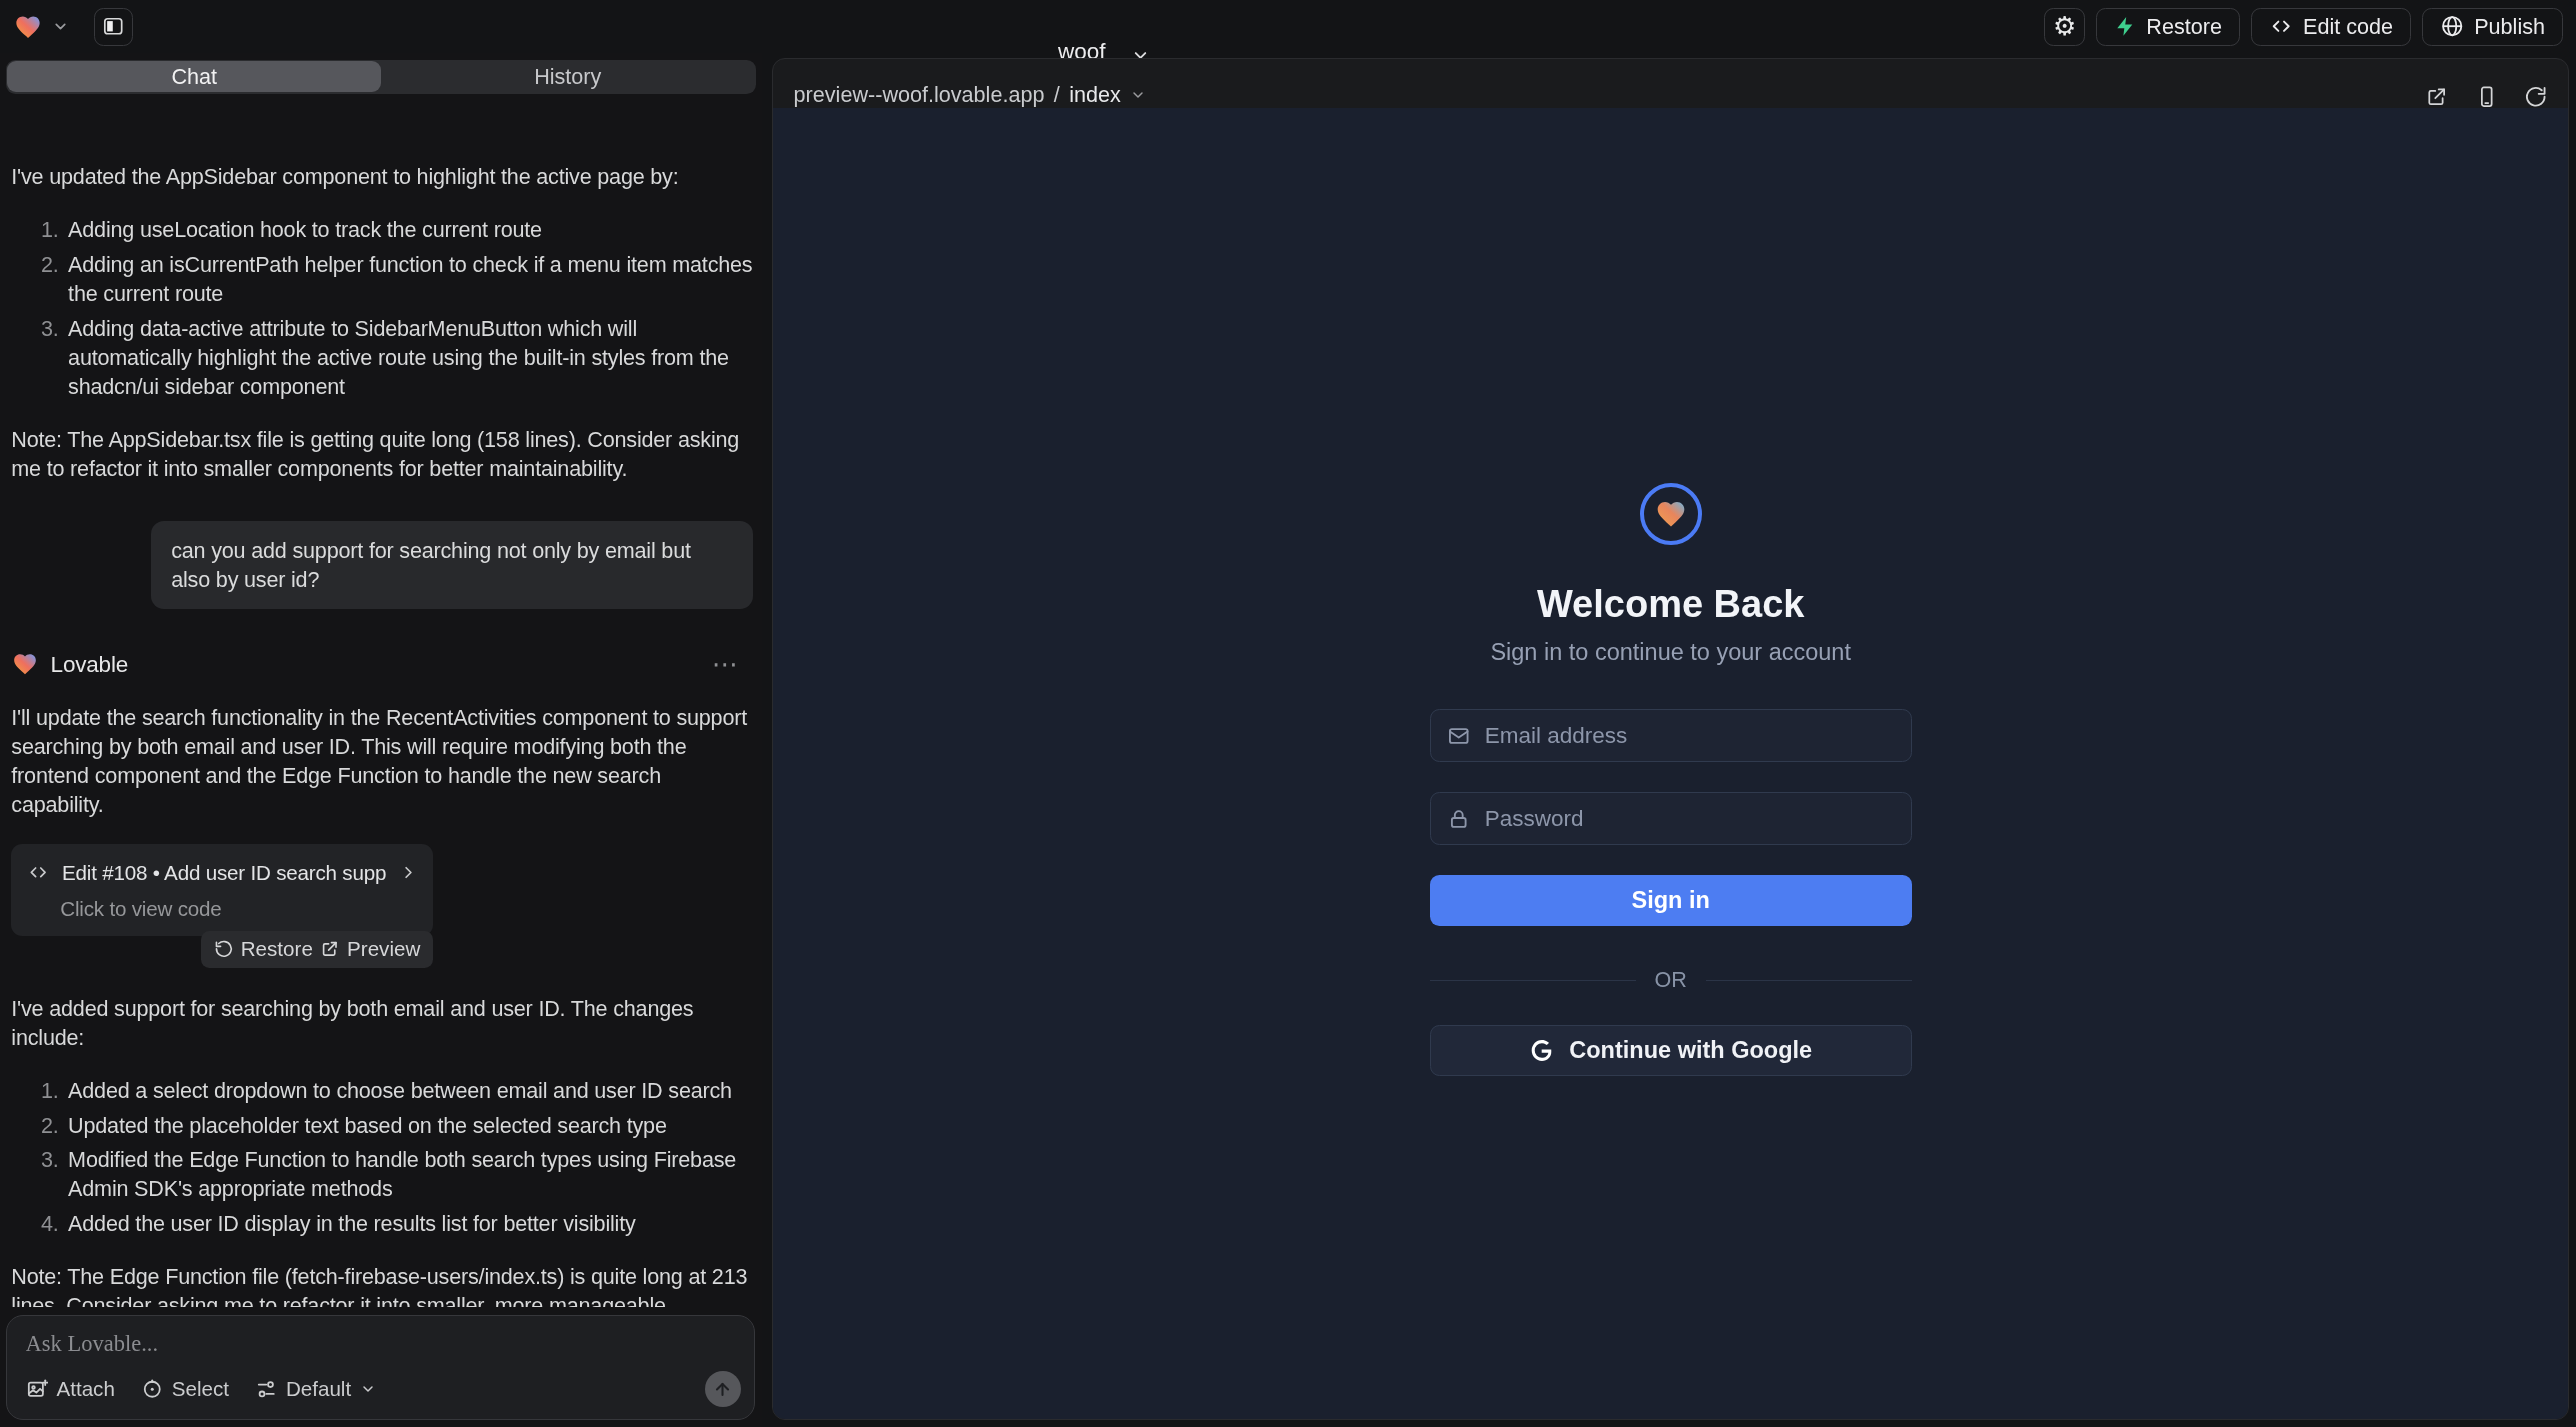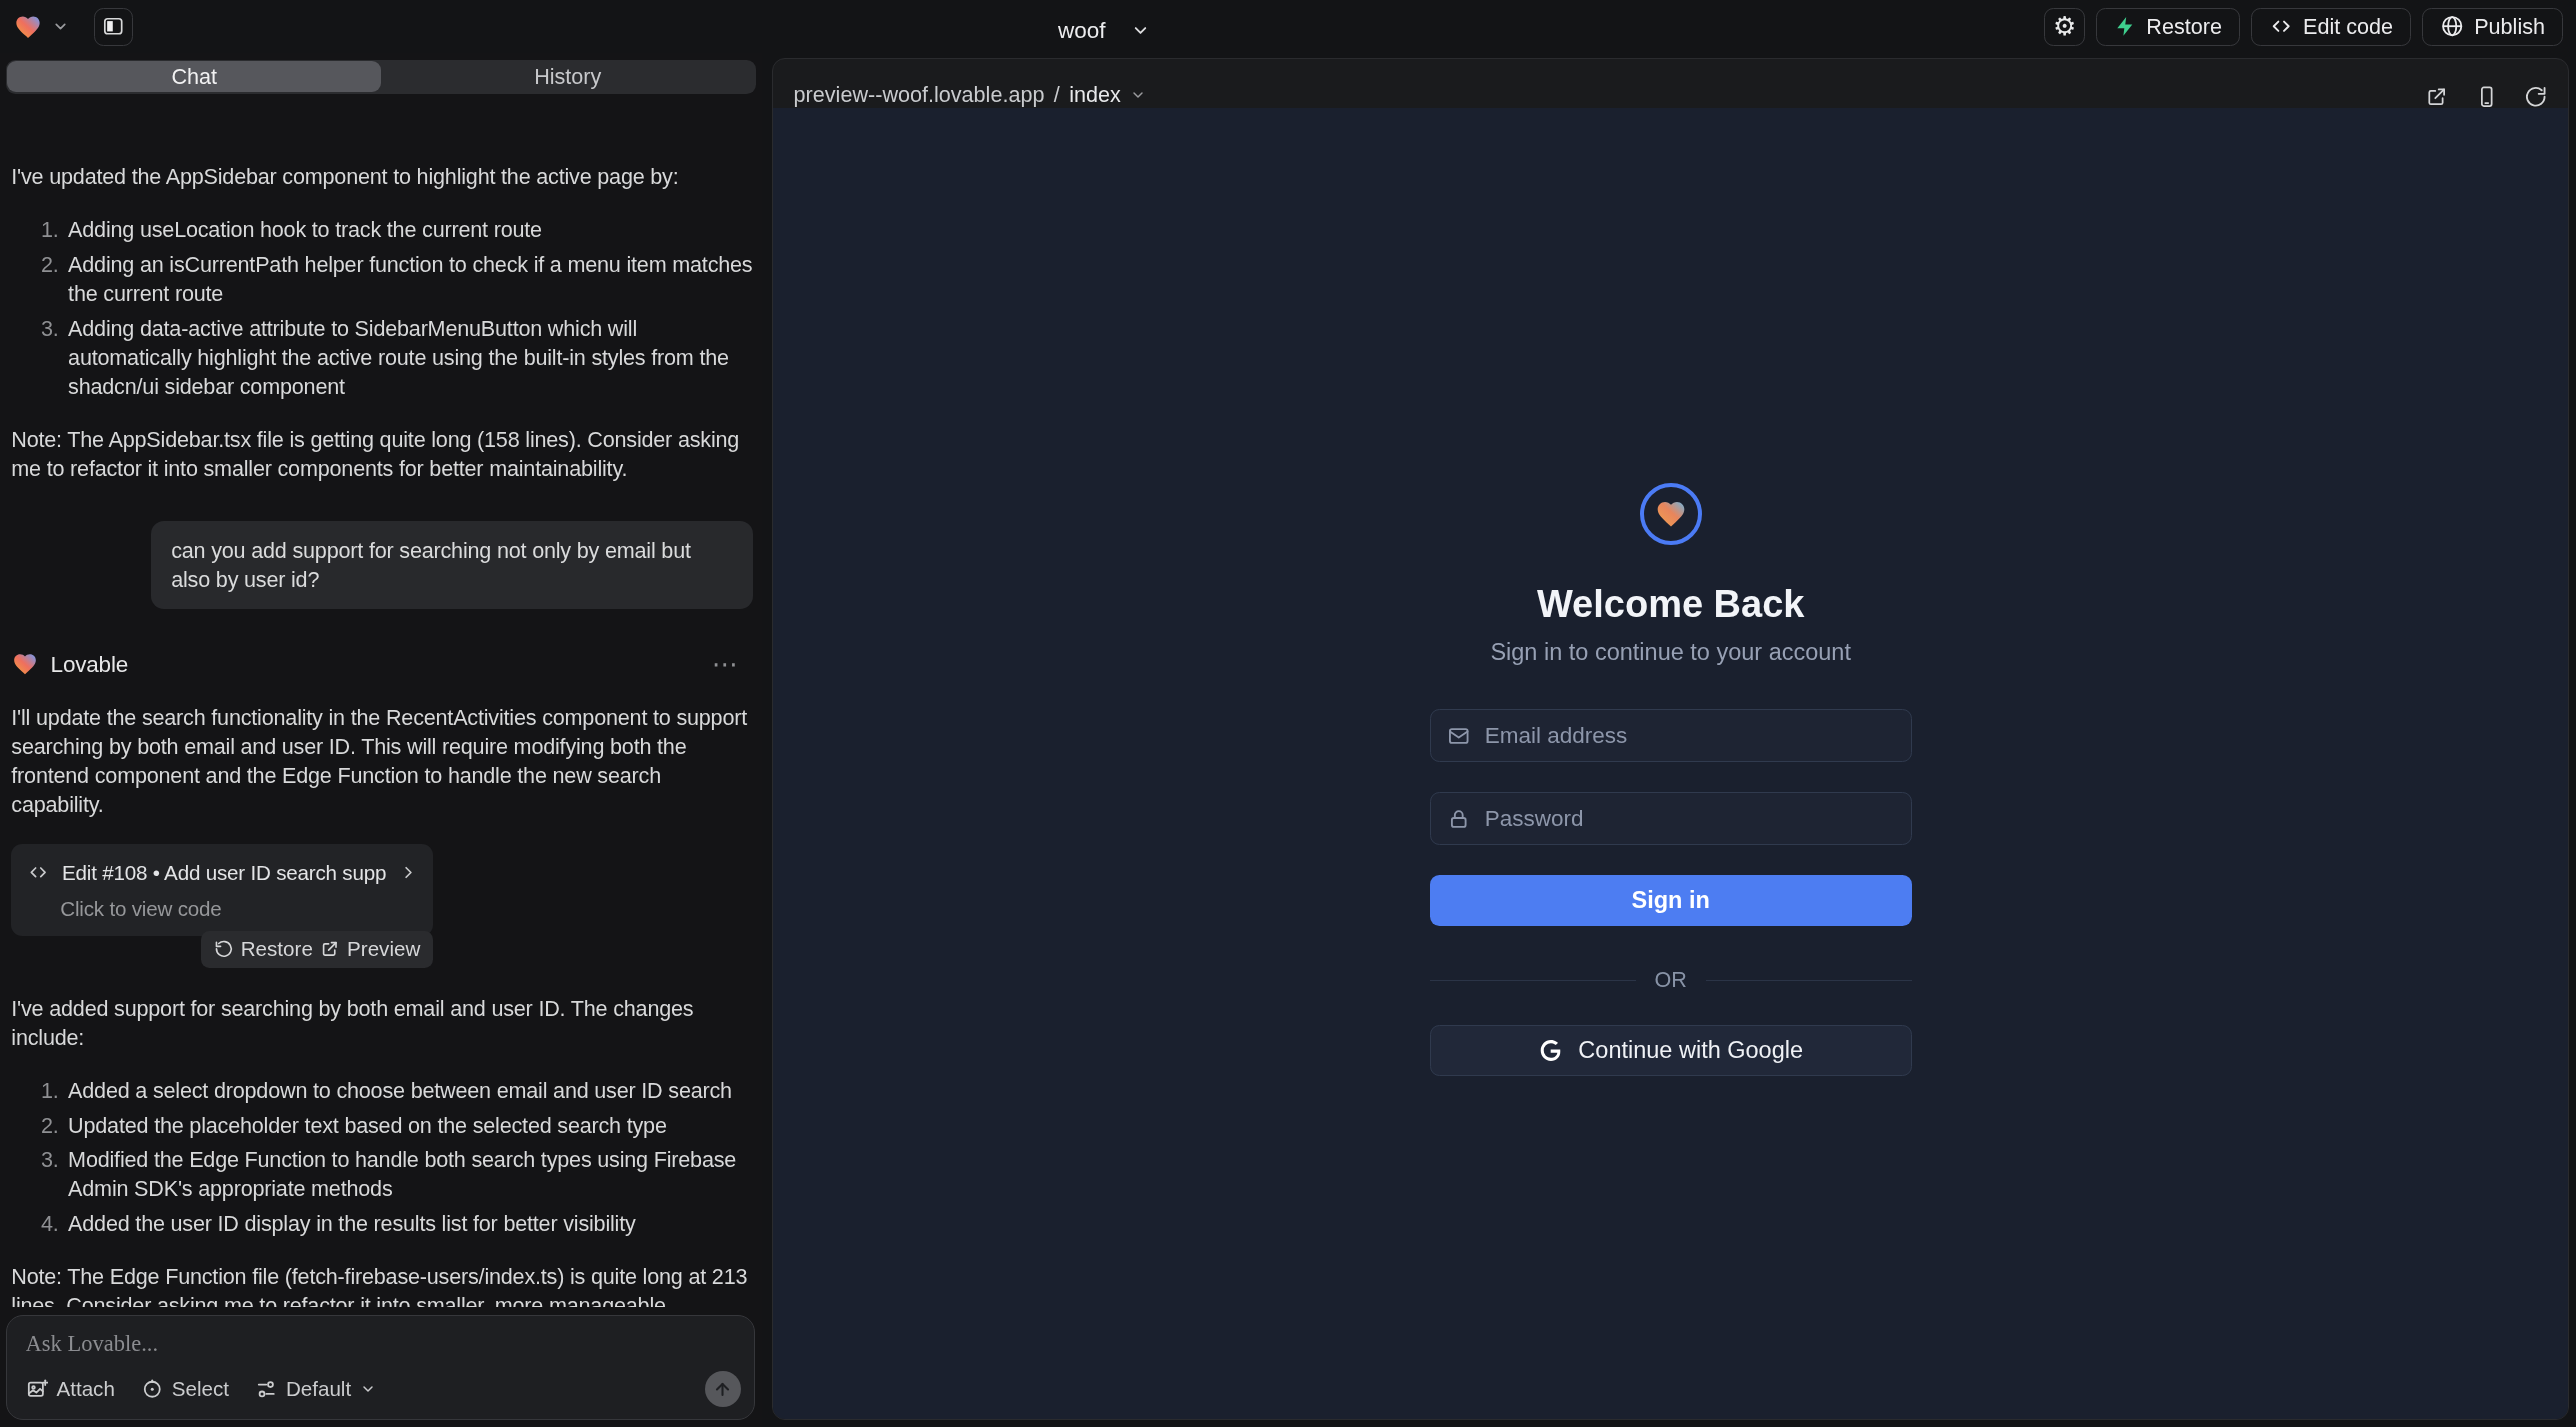--- a/index.html
+++ b/index.html
@@ -12,7 +12,7 @@
   .logo-heart { width:30px; height:28px; }
   .chev { color:#9a9b9e; }
   .icon-btn { width:39px; height:38px; border:0.9px solid #37383c; border-radius:9.4px; display:flex; align-items:center; justify-content:center; background:transparent; cursor:pointer; margin-left:15px; }
-  .title-wrap { position:absolute; left:1058px; top:4px; height:53px; display:flex; align-items:center; gap:25px; }
+  .title-wrap { position:absolute; left:1058px; top:12px; height:53px; display:flex; align-items:flex-end; gap:25px; }
   .proj-title { color:#ececee; font-size:22.5px; }
   .topbar-right { margin-left:auto; display:flex; align-items:center; gap:11.3px; }
   .pill-btn { height:38px; border:0.9px solid #37383c; border-radius:9.4px; background:transparent; display:flex; align-items:center; gap:9.4px; padding:0 17px; color:#ececee; font-size:21.6px; cursor:pointer; }

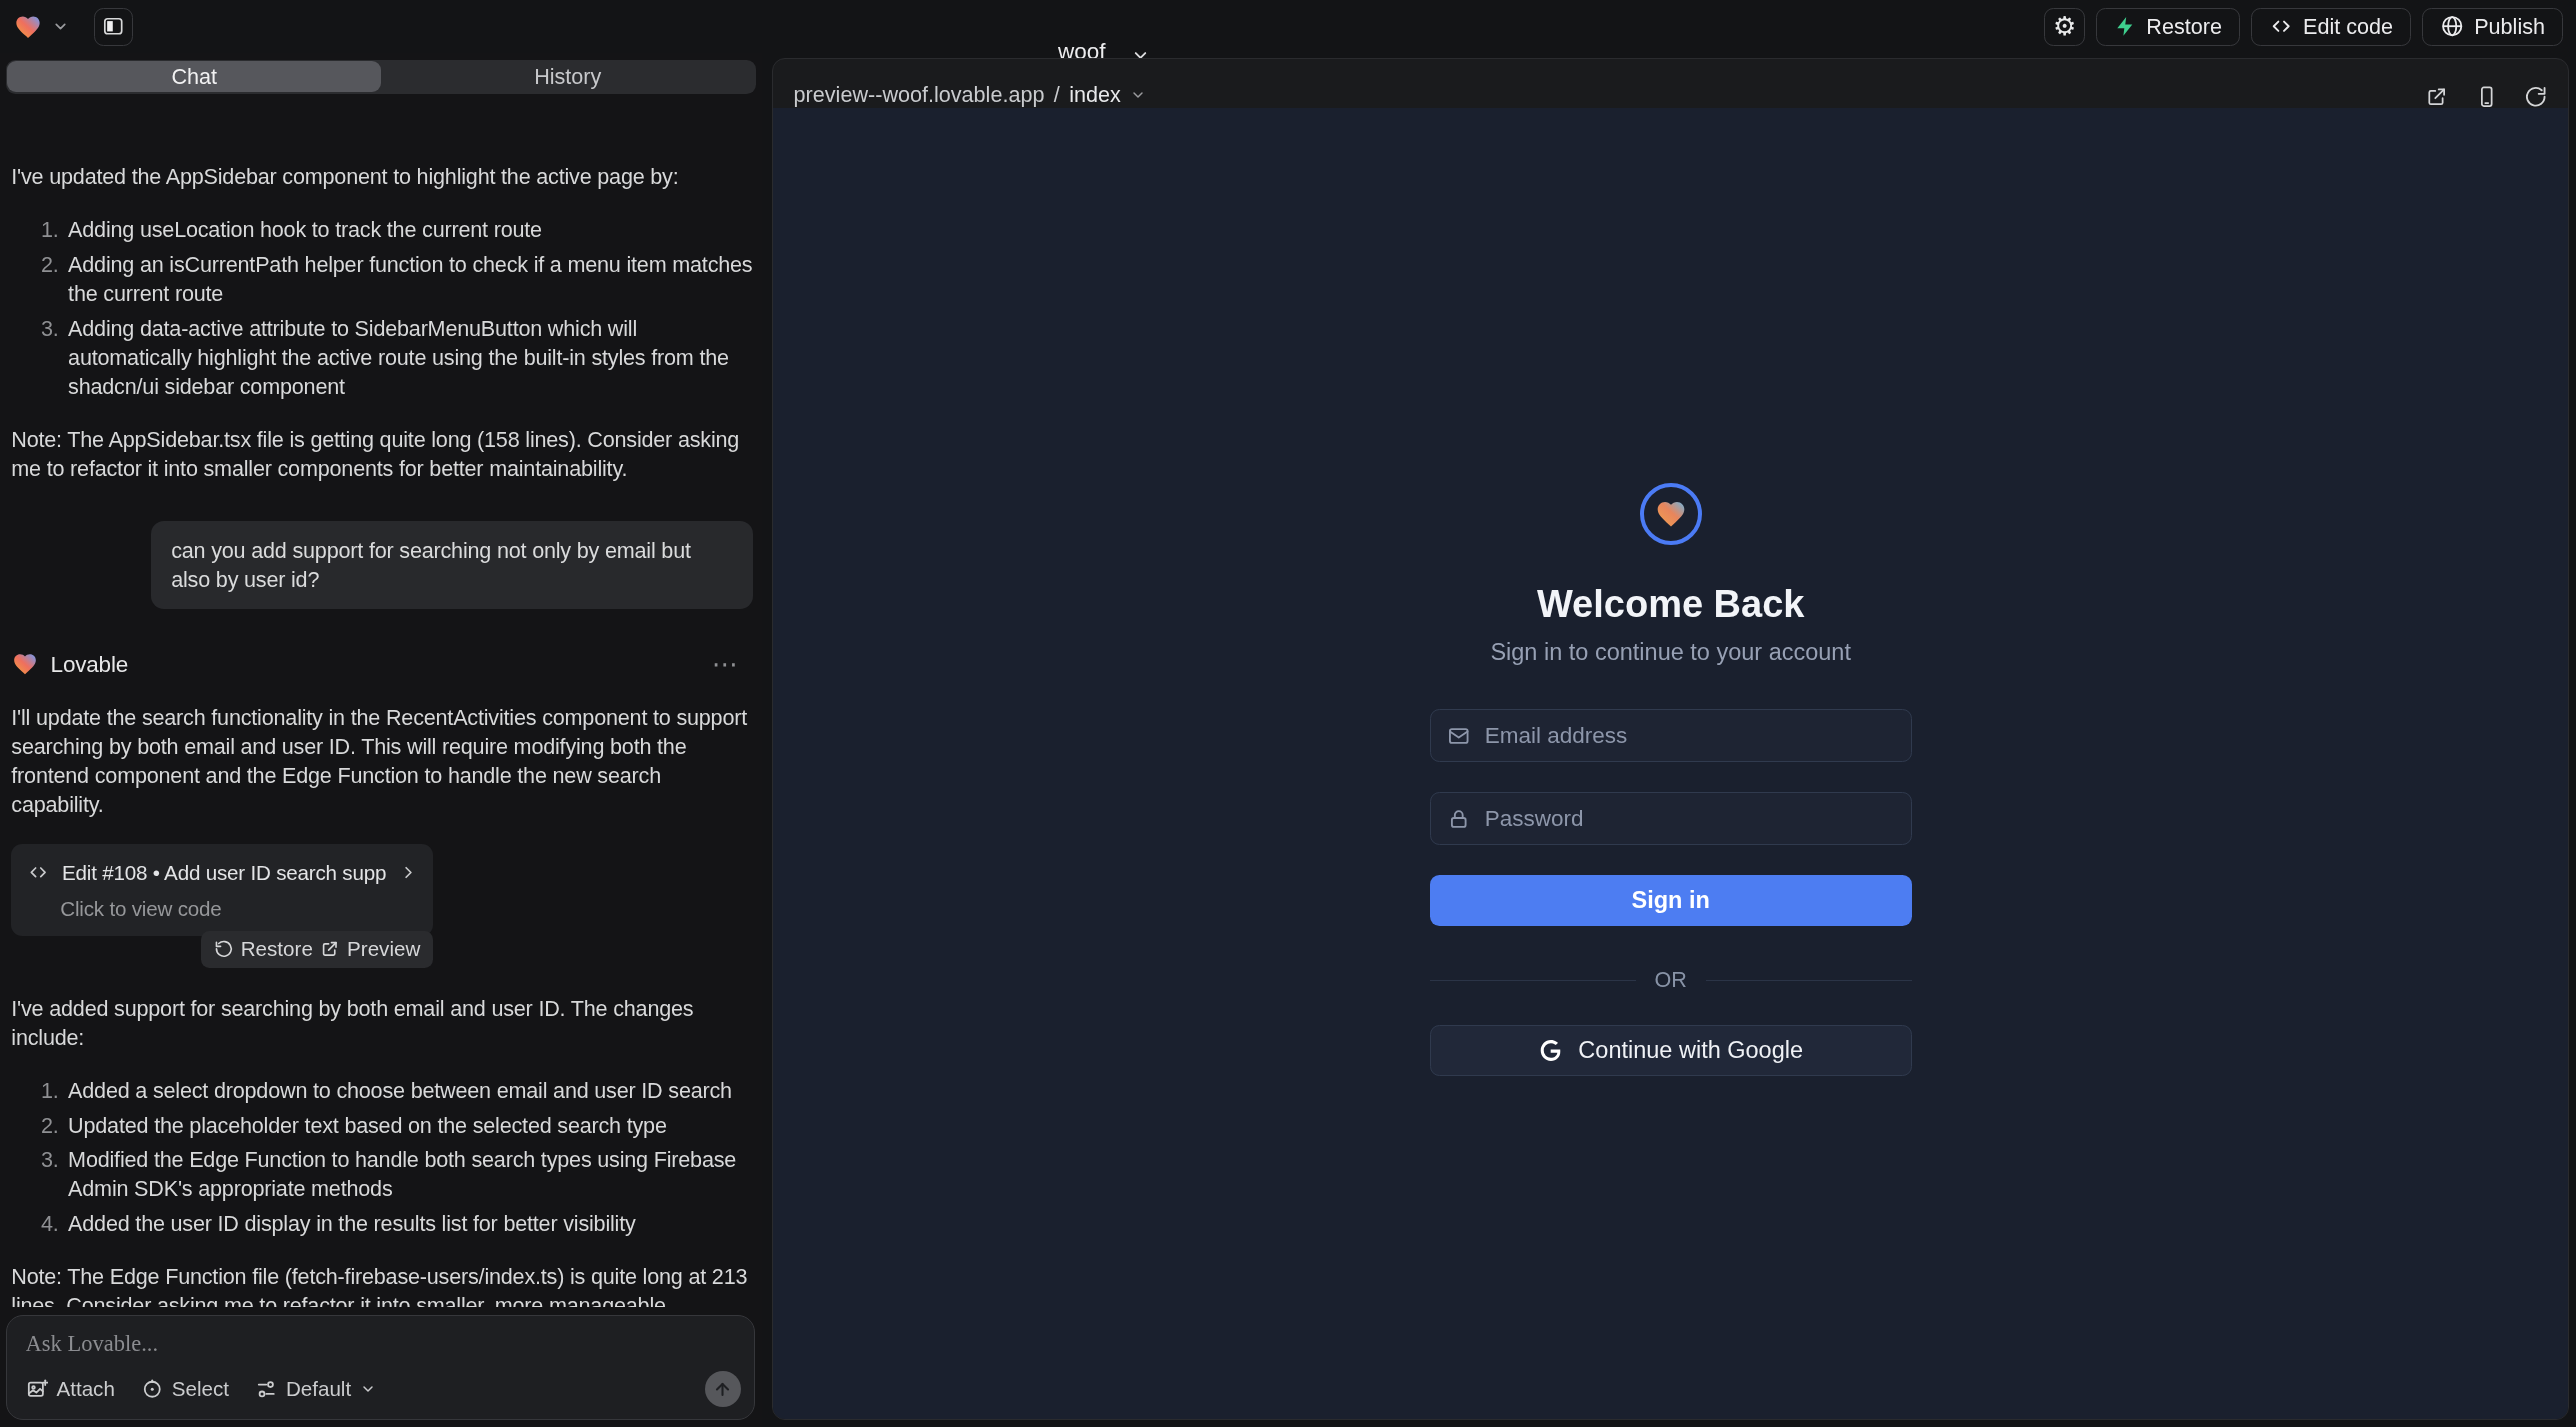--- a/index.html
+++ b/index.html
@@ -78,7 +78,7 @@
   .signin-btn { margin-top:30px; width:100%; height:51px; background:#4d7df2; border:none; border-radius:9.4px; color:#ffffff; font-size:23.5px; font-weight:700; font-family:inherit; cursor:pointer; }
   .divider { margin-top:41px; width:100%; display:flex; align-items:center; gap:19px; color:#8792a6; font-size:21.6px; }
   .divider .line { flex:1; height:0.9px; background:#2b3447; }
-  .google-btn { margin-top:32px; width:100%; height:51px; background:#212839; border:0.9px solid #303a4e; border-radius:9.4px; color:#f0f2f6; font-size:23.5px; font-weight:400; font-family:inherit; display:flex; align-items:center; justify-content:center; gap:15px; cursor:pointer; }
+  .google-btn { margin-top:32px; width:100%; height:51px; background:#212839; border:0.9px solid #303a4e; border-radius:9.4px; color:#f0f2f6; font-size:23.5px; font-weight:700; font-family:inherit; display:flex; align-items:center; justify-content:center; gap:15px; cursor:pointer; }
 </style>
 </head>
 <body>

